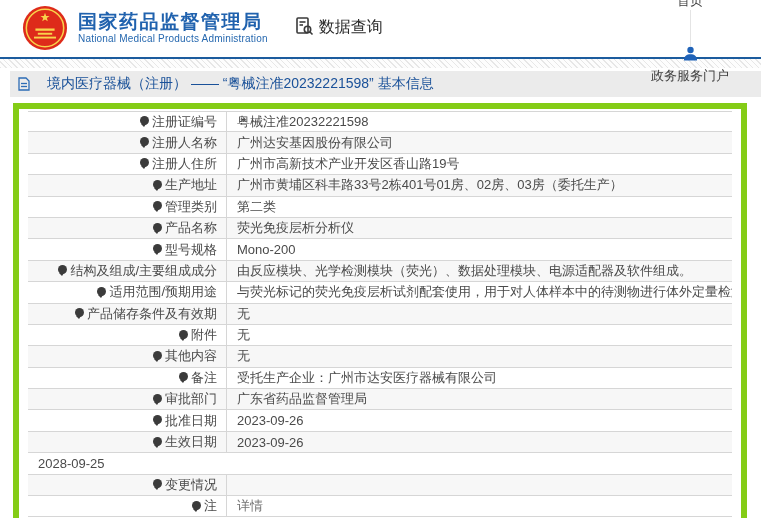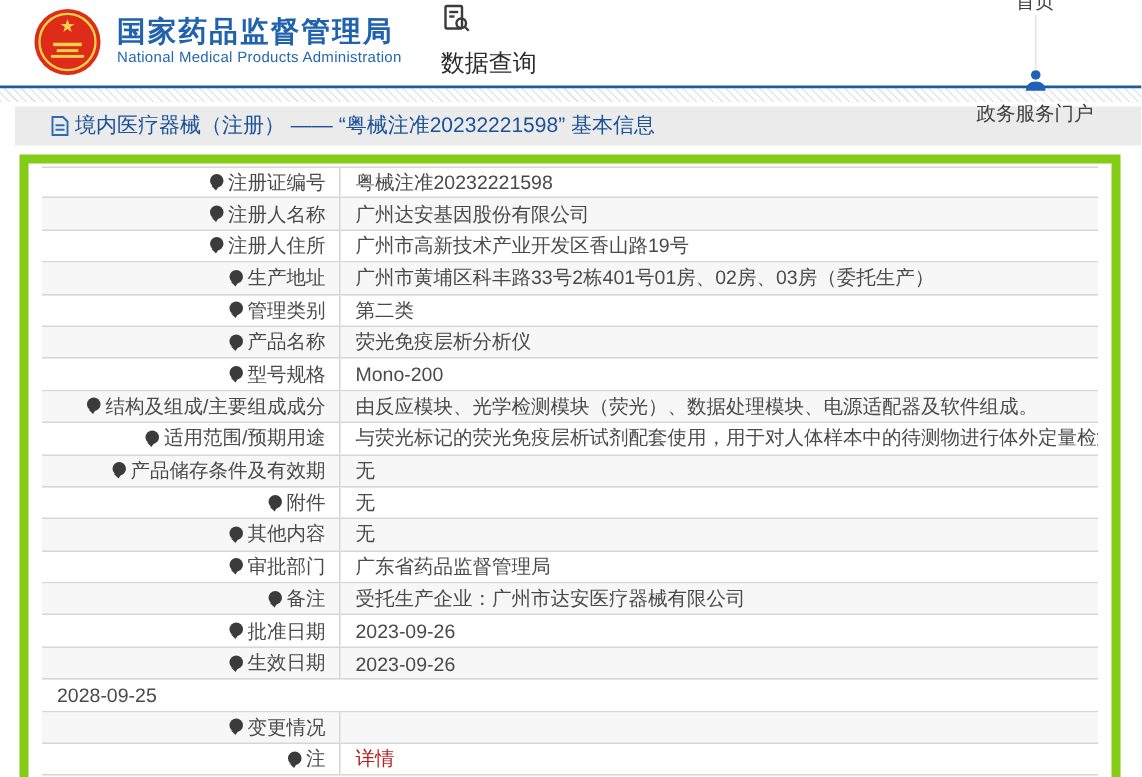--- a/index.html
+++ b/index.html
@@ -12,8 +12,8 @@
   .logo svg { display:block; }
   .brand-cn { font-size:19px; font-weight:bold; color:#2062ae; letter-spacing:1.5px; line-height:1.15; }
   .brand-en { font-size:10px; color:#2668af; letter-spacing:.2px; }
-  .data-query { display:flex; align-items:flex-start; gap:5px; margin-left:26px;
-    font-size:16px; color:#2a2a2a; cursor:pointer;flex-direction:column; }
+  .data-query { display:flex; align-items:center; gap:5px; margin-left:26px;
+    font-size:16px; color:#2a2a2a; cursor:pointer; }
   .header-right { margin-left:auto; display:flex; align-items:center;flex-direction:column; }
   .nav-item { display:flex; flex-direction:column; align-items:center; gap:3px;
     font-size:13px; color:#3f3f3f; padding:0 18px; cursor:pointer; text-decoration:none; }

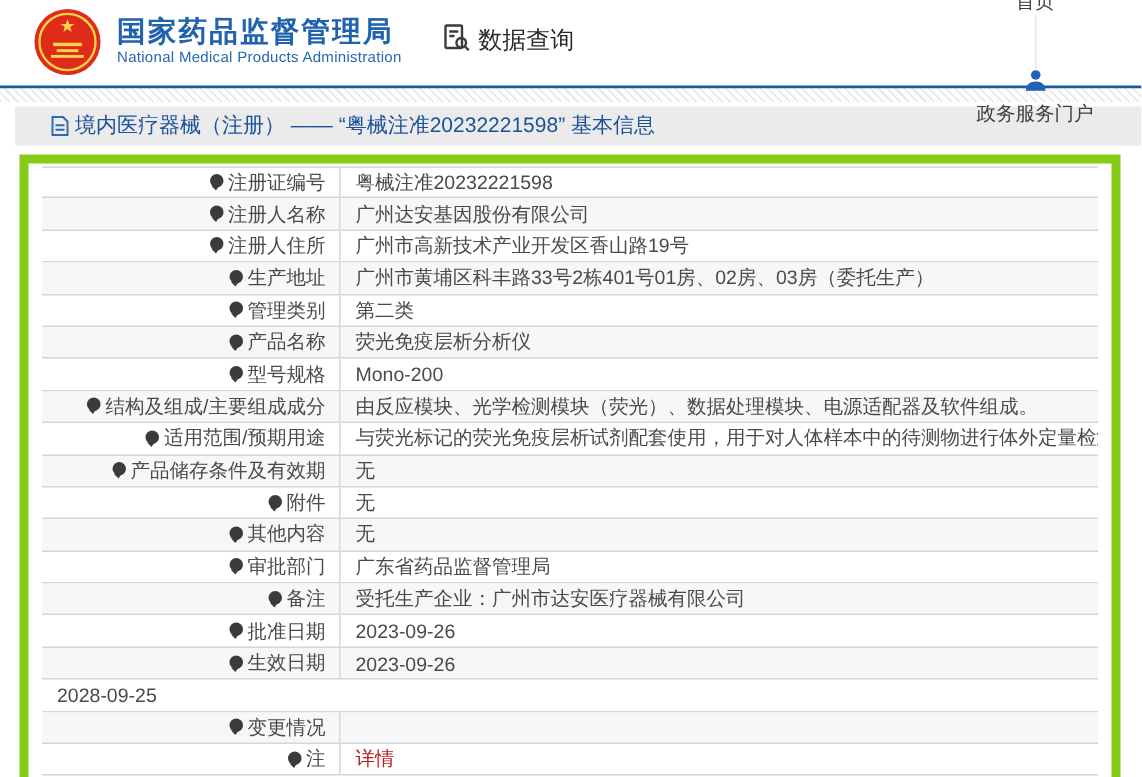--- a/index.html
+++ b/index.html
@@ -26,7 +26,7 @@
 
   
   .breadcrumb-bar { margin:3px 0 0 10px; height:26px; background:#ebebeb;
-    display:flex; align-items:center; gap:4px; padding-left:24px;
+    display:flex; align-items:center; gap:17px; padding-left:8px;
     font-size:14px; color:#1a5199; }
   .bc-icon { display:flex; }
 

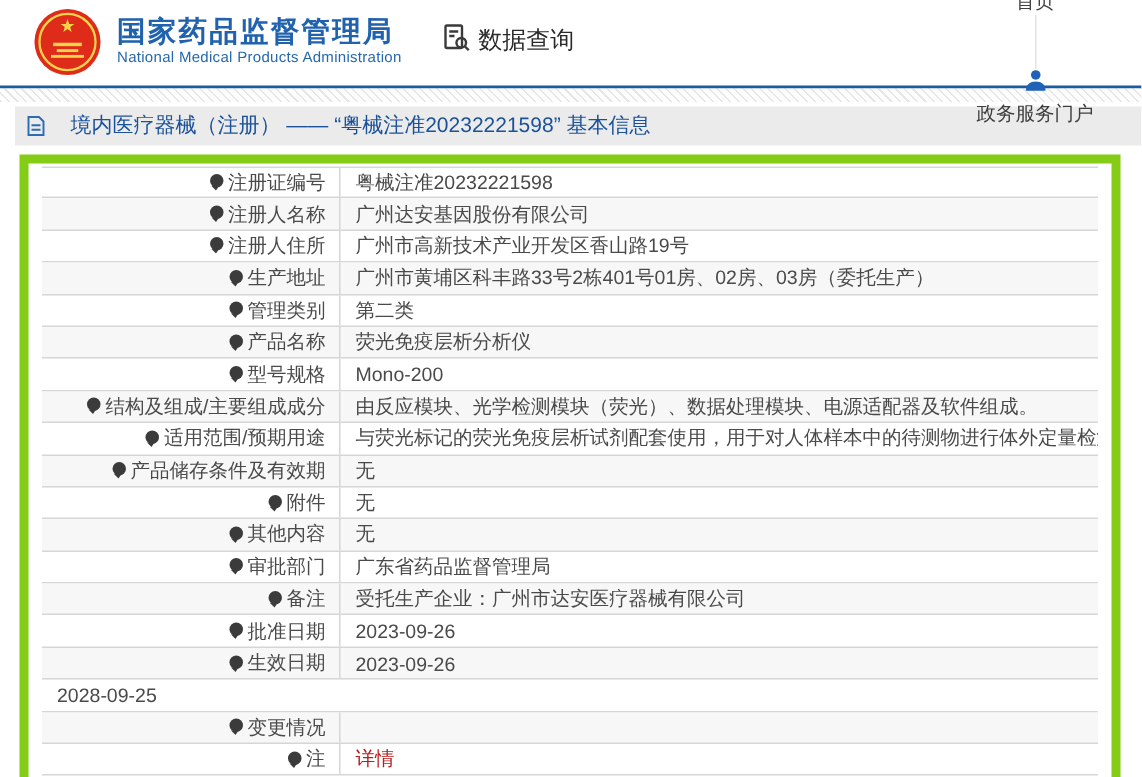--- a/index.html
+++ b/index.html
@@ -220,17 +220,17 @@
   <div class="trow">
     <div class="tlabel">
       <span class="note-icon" hidden=""></span>
+      <span class="label-text">备注</span>
+    </div>
+    <div class="tvalue">受托生产企业：广州市达安医疗器械有限公司</div>
+  </div>
+
+  <div class="trow">
+    <div class="tlabel">
+      <span class="note-icon" hidden=""></span>
       <span class="label-text">审批部门</span>
     </div>
     <div class="tvalue">广东省药品监督管理局</div>
-  </div>
-
-  <div class="trow">
-    <div class="tlabel">
-      <span class="note-icon" hidden=""></span>
-      <span class="label-text">备注</span>
-    </div>
-    <div class="tvalue">受托生产企业：广州市达安医疗器械有限公司</div>
   </div>
 
   <div class="trow">

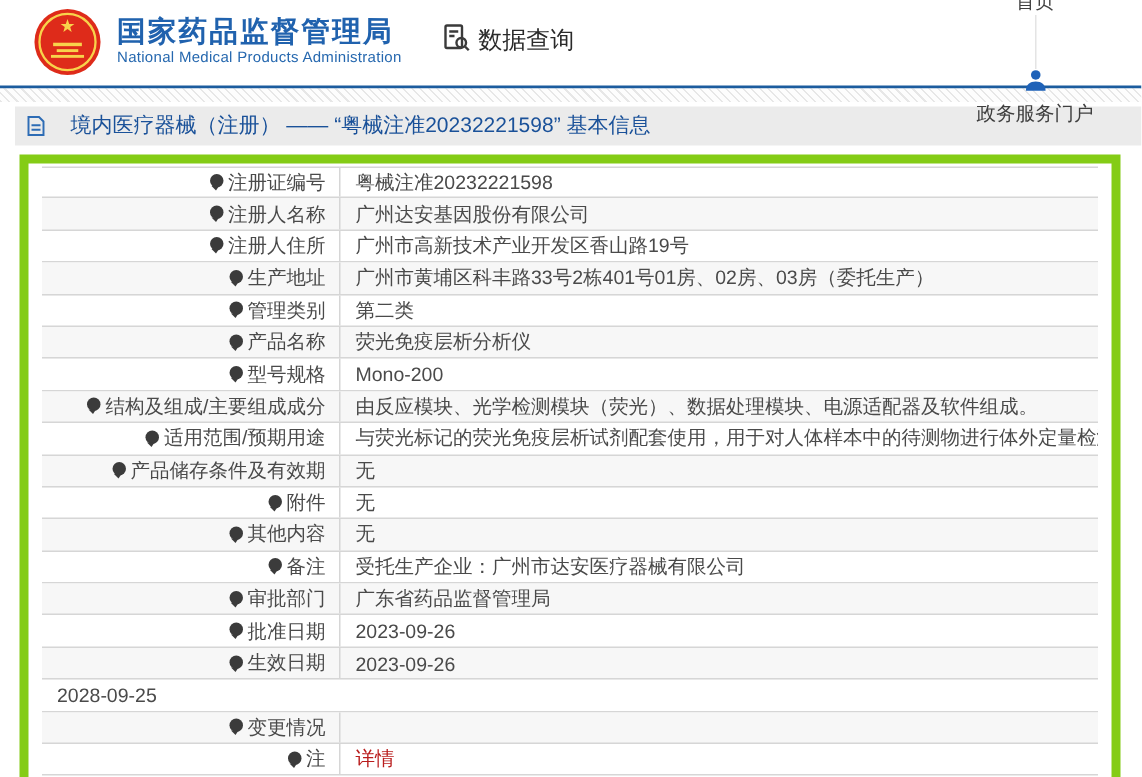--- a/index.html
+++ b/index.html
@@ -41,7 +41,7 @@
     border-right:1px solid #d6d6d6; align-self:stretch; display:flex;
     align-items:center; justify-content:flex-end; gap:2px; }
   .tvalue { padding-left:10px; overflow:hidden; }
-  .detail-link { color:#b91c1c; text-decoration:none; cursor:pointer; }
+  .detail-link { color:#737373; text-decoration:none; cursor:pointer; }
   .note-icon { position:relative; width:10px; height:11px; display:inline-block; }
   .note-icon::before { content:""; position:absolute; top:0; left:0;
     width:9px; height:9px; border-radius:50%; background:#3b3b3b; }

